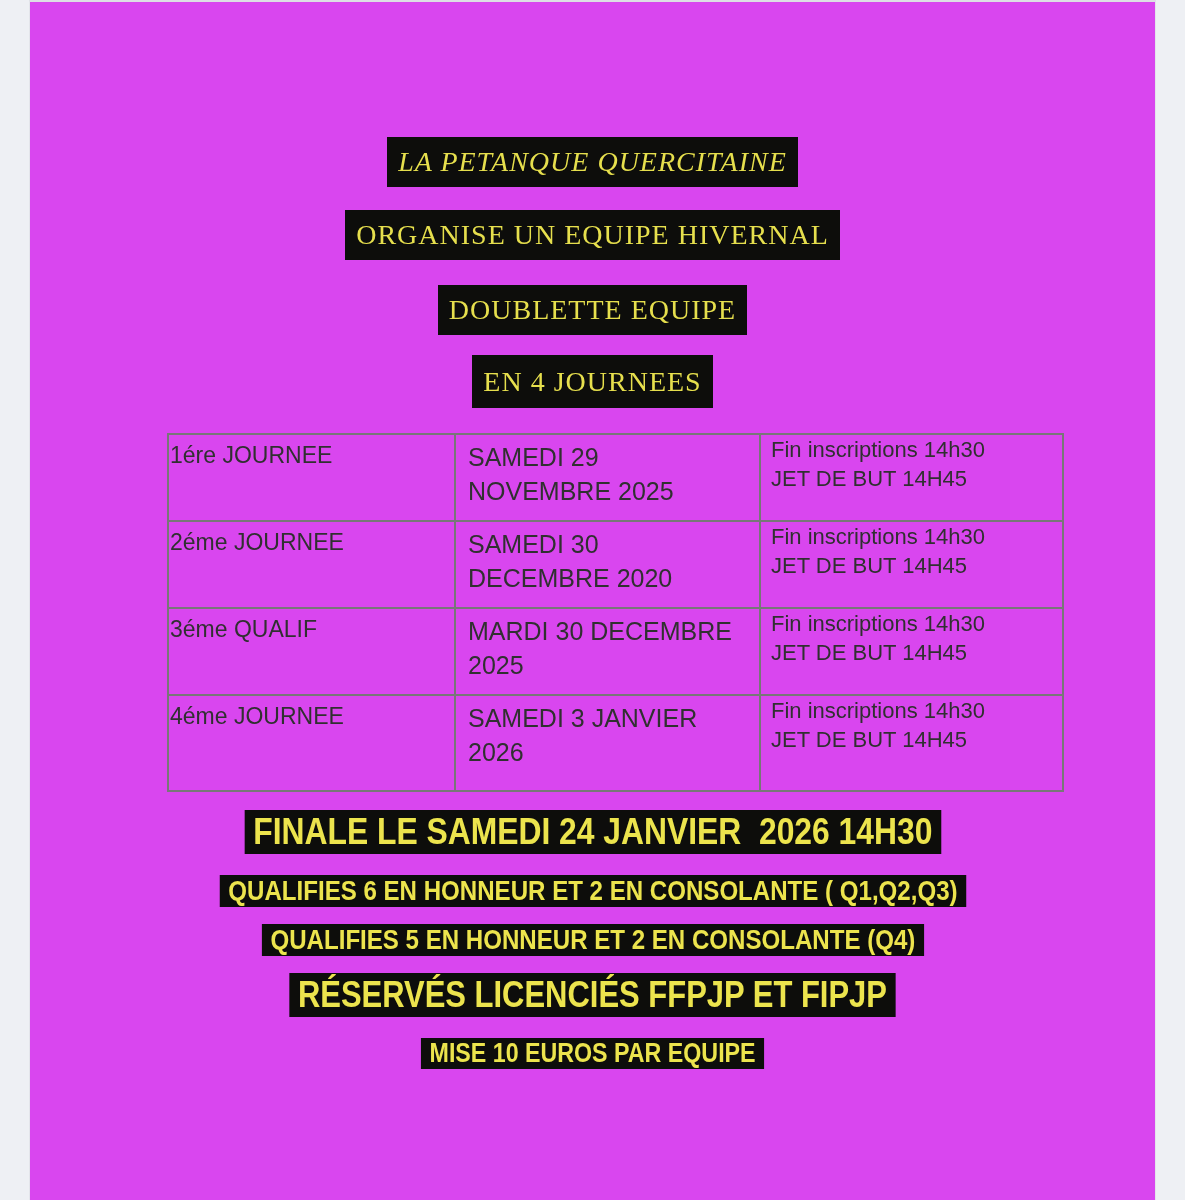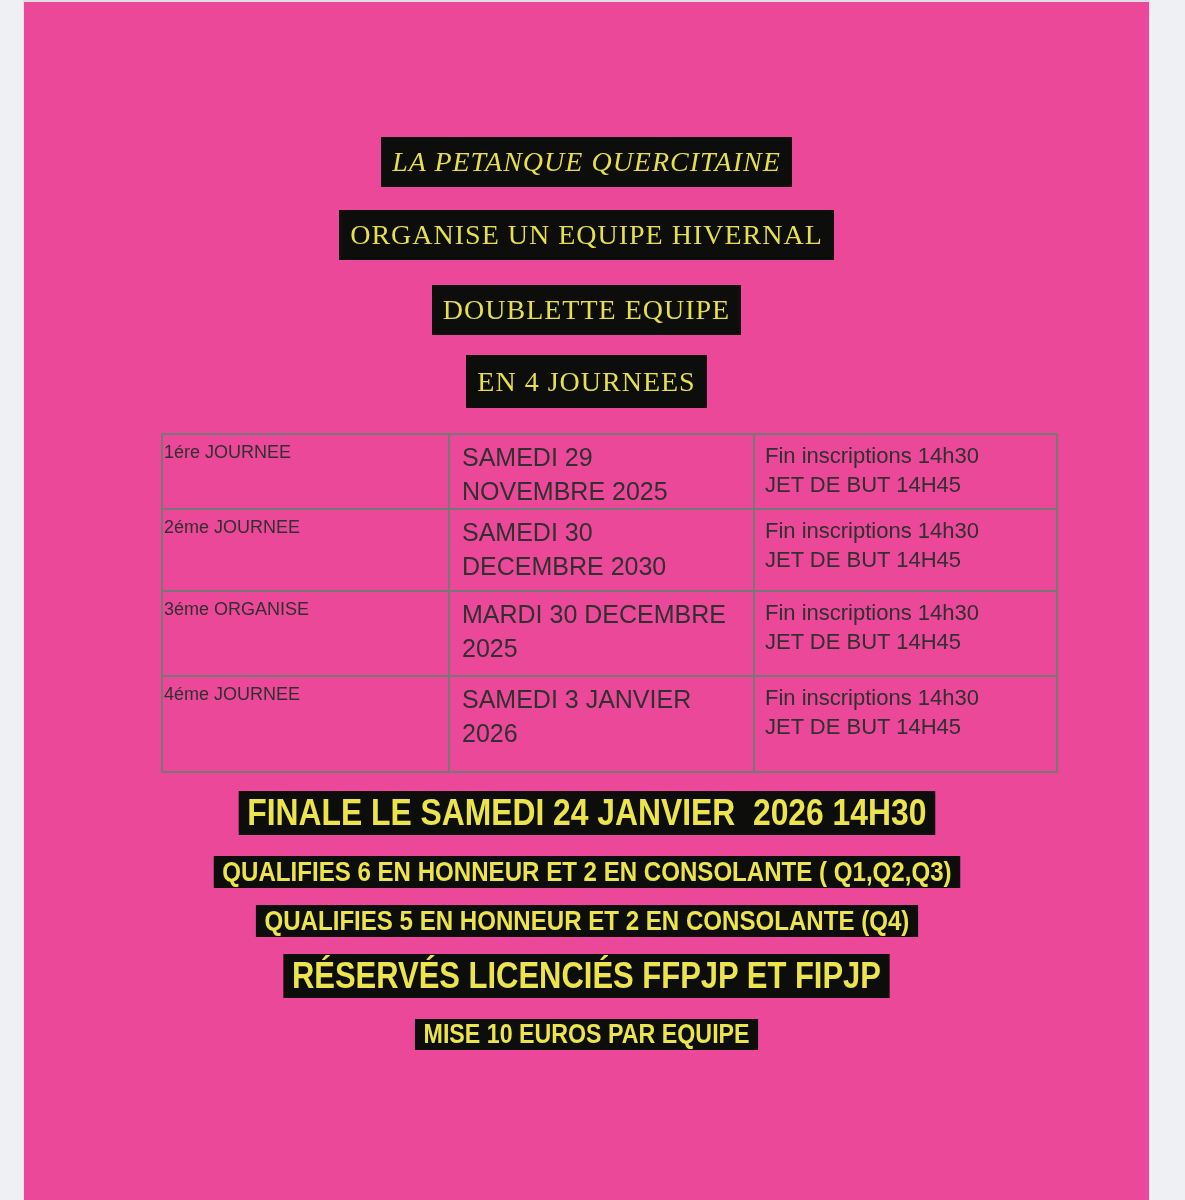--- a/index.html
+++ b/index.html
@@ -12,9 +12,9 @@
   }
   .page {
     position: absolute;
-    left: 23px; top: 0;
+    left: 29px; top: 0;
     width: 1127px; height: 1200px;
-    background: #ec4899;
+    background: #d946ef;
     border-top: 2px solid #dddfe4;
     border-left: 1px solid #e3e5ea;
     border-right: 1px solid #e3e5ea;

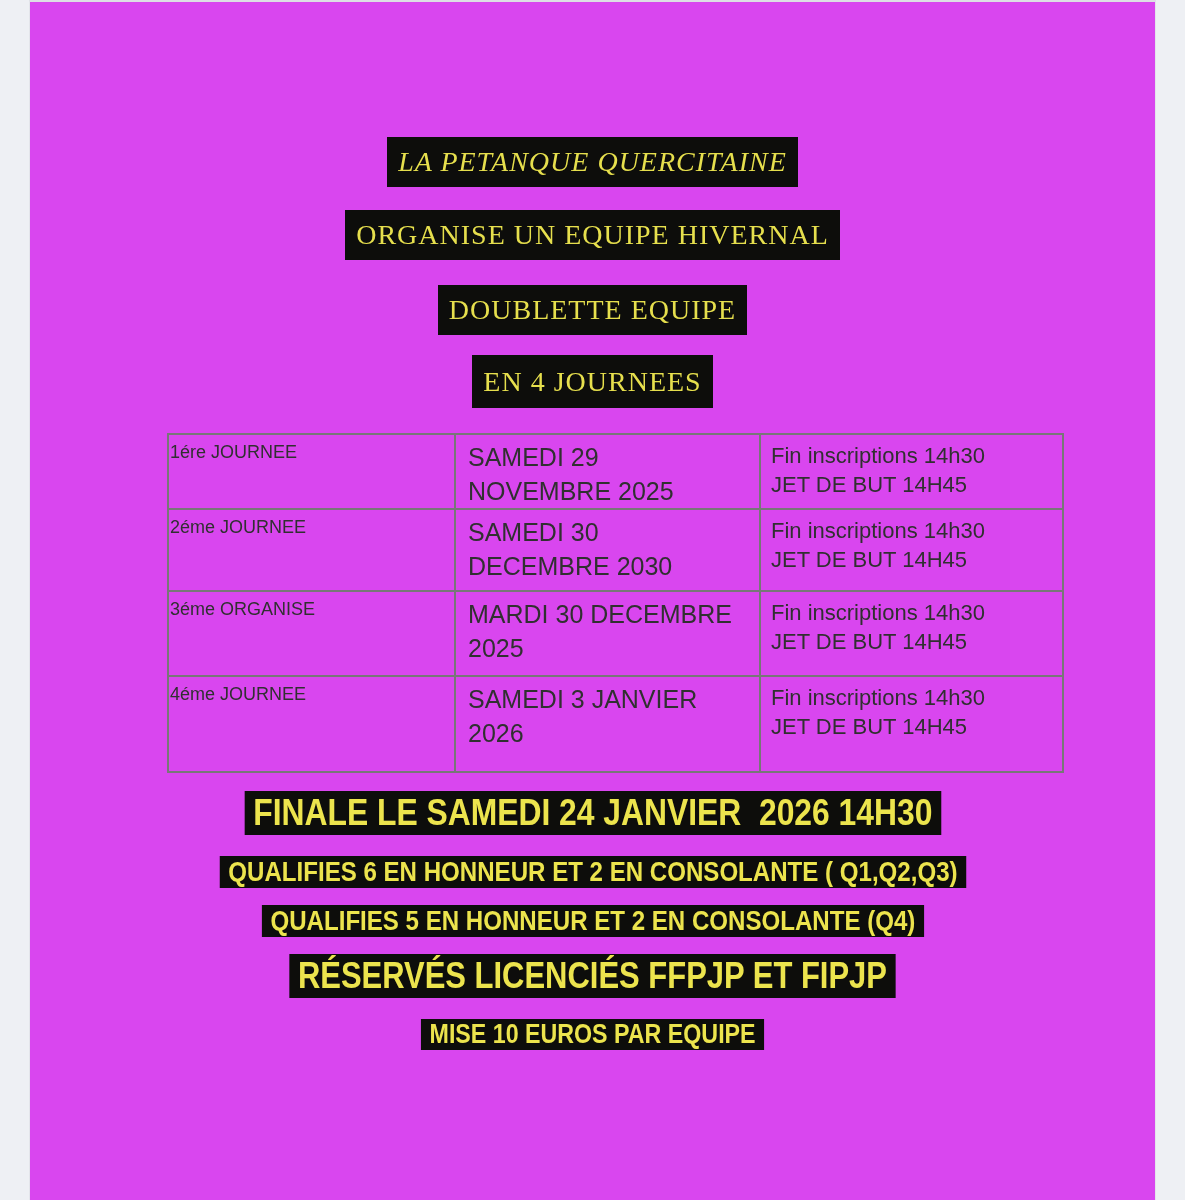--- a/index.html
+++ b/index.html
@@ -53,7 +53,7 @@
     vertical-align: top;
     text-align: left;
   }
-  td.col-day   { width: 283px; text-align: center; font-size: 18px; padding-top: 7px; }
+  td.col-day   { width: 283px; text-align: center; font-size: 23px; padding-top: 7px; }
   td.col-date  { width: 283px; font-size: 25px; line-height: 34px; padding: 5px 8px 0 12px; }
   td.col-info  { width: 285px; font-size: 22px; line-height: 29px; padding: 6px 6px 0 10px; }
   tr.r1 { height: 66px; }

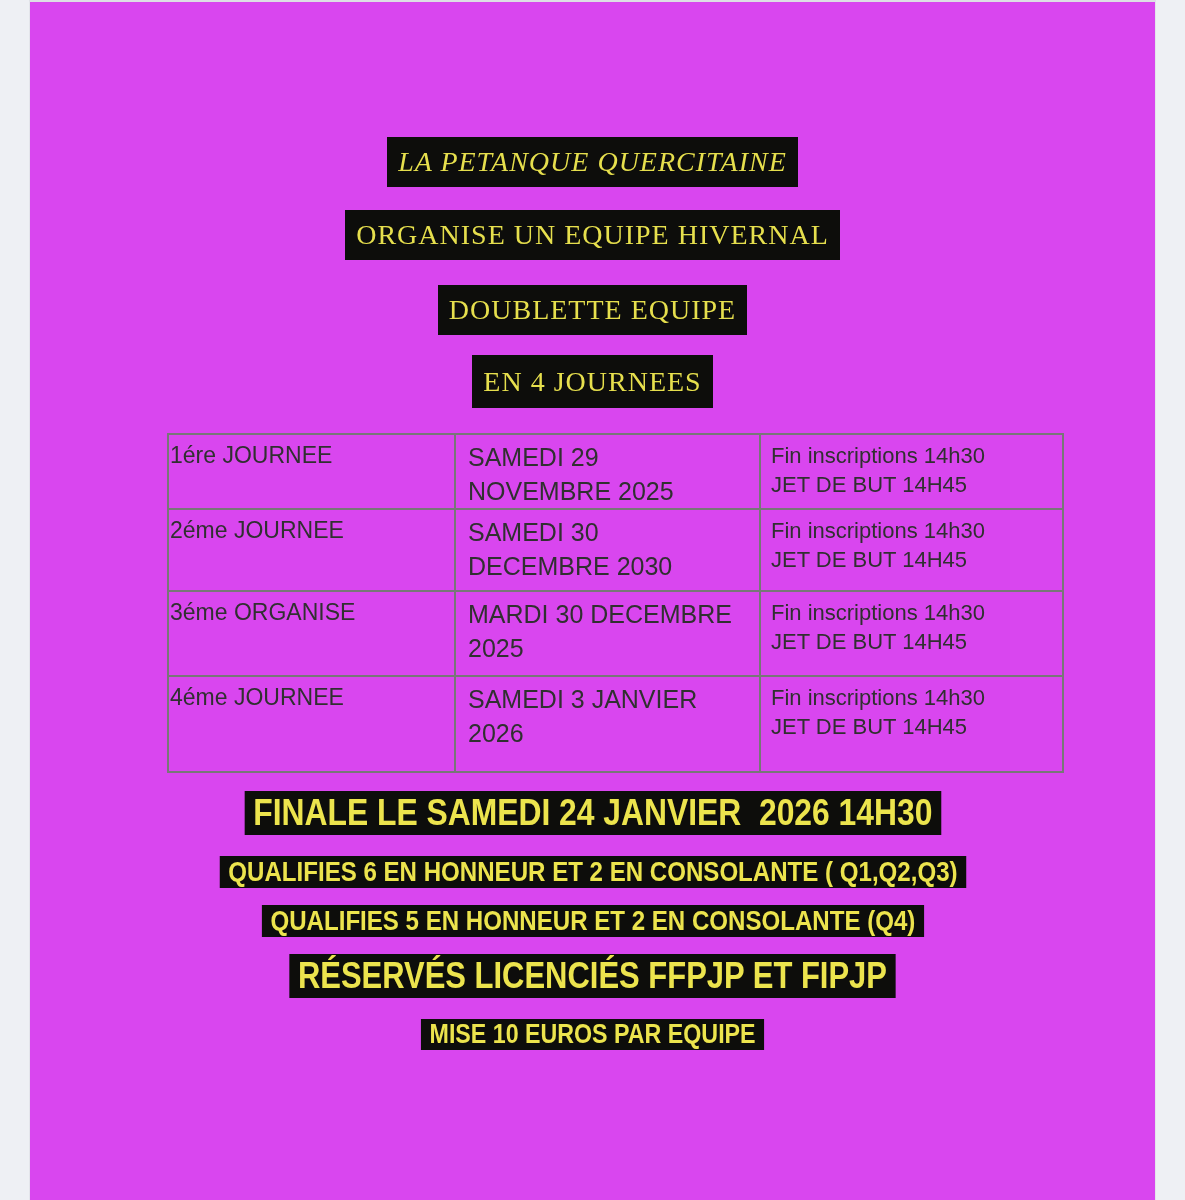--- a/index.html
+++ b/index.html
@@ -54,7 +54,7 @@
     text-align: left;
   }
   td.col-day   { width: 283px; text-align: center; font-size: 23px; padding-top: 7px; }
-  td.col-date  { width: 283px; font-size: 25px; line-height: 34px; padding: 5px 8px 0 12px; }
+  td.col-date  { width: 283px; font-size: 25px; line-height: 34px; padding: 5px 8px 12px 12px; }
   td.col-info  { width: 285px; font-size: 22px; line-height: 29px; padding: 6px 6px 0 10px; }
   tr.r1 { height: 66px; }
   tr.r2 { height: 82px; }

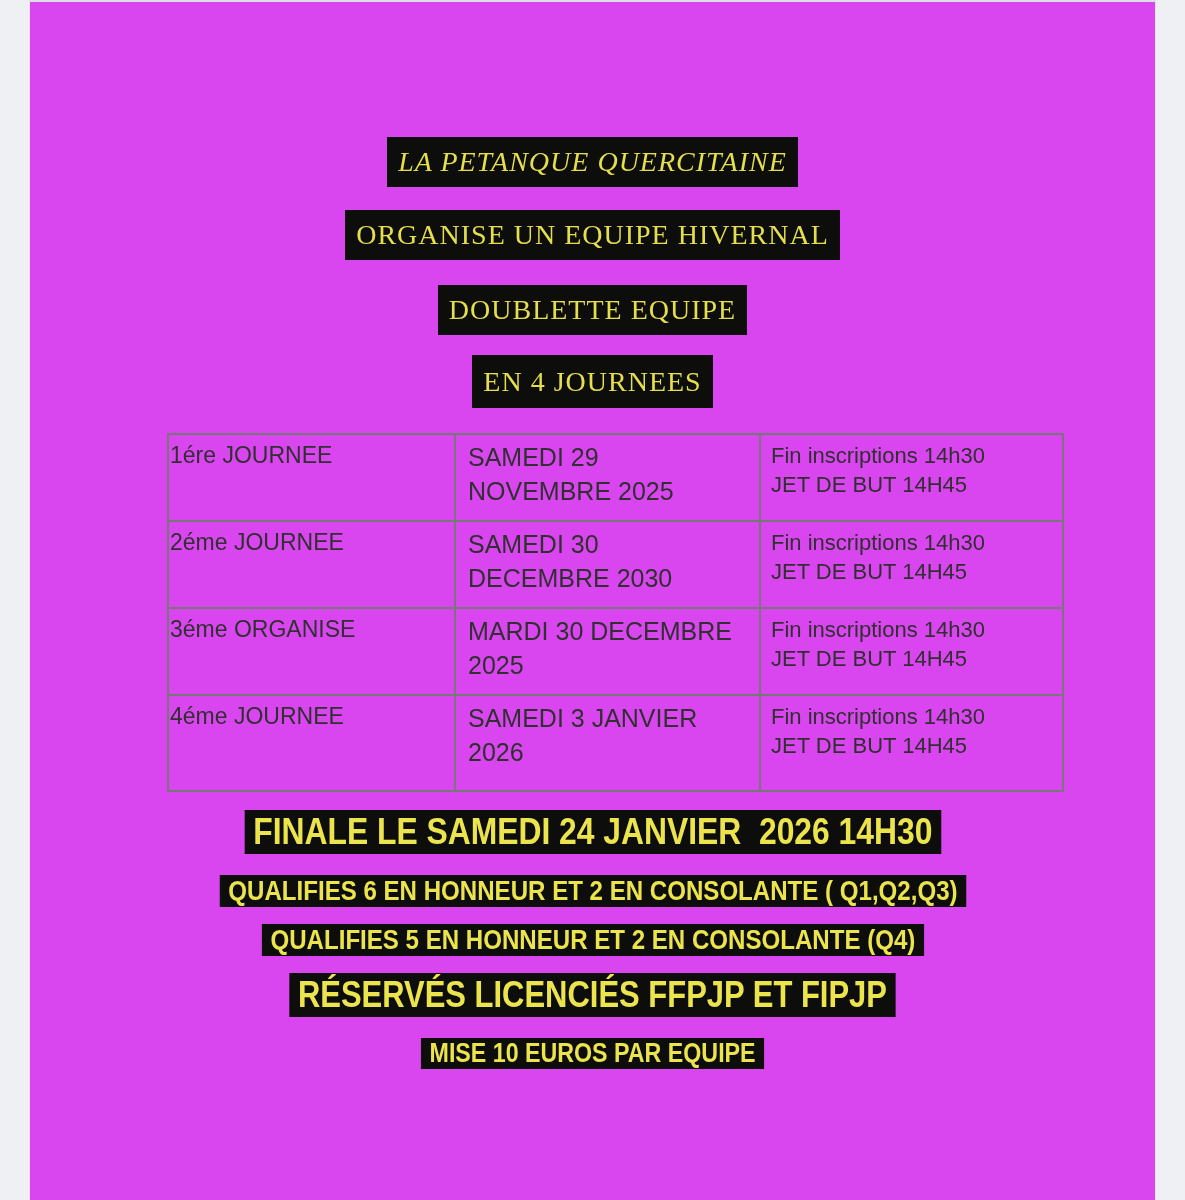--- a/index.html
+++ b/index.html
@@ -55,7 +55,7 @@
   }
   td.col-day   { width: 283px; text-align: center; font-size: 23px; padding-top: 7px; }
   td.col-date  { width: 283px; font-size: 25px; line-height: 34px; padding: 5px 8px 12px 12px; }
-  td.col-info  { width: 285px; font-size: 22px; line-height: 29px; padding: 6px 6px 0 10px; }
+  td.col-info  { width: 285px; font-size: 22px; line-height: 29px; padding: 0 6px 0 10px; }
   tr.r1 { height: 66px; }
   tr.r2 { height: 82px; }
   tr.r3 { height: 85px; }

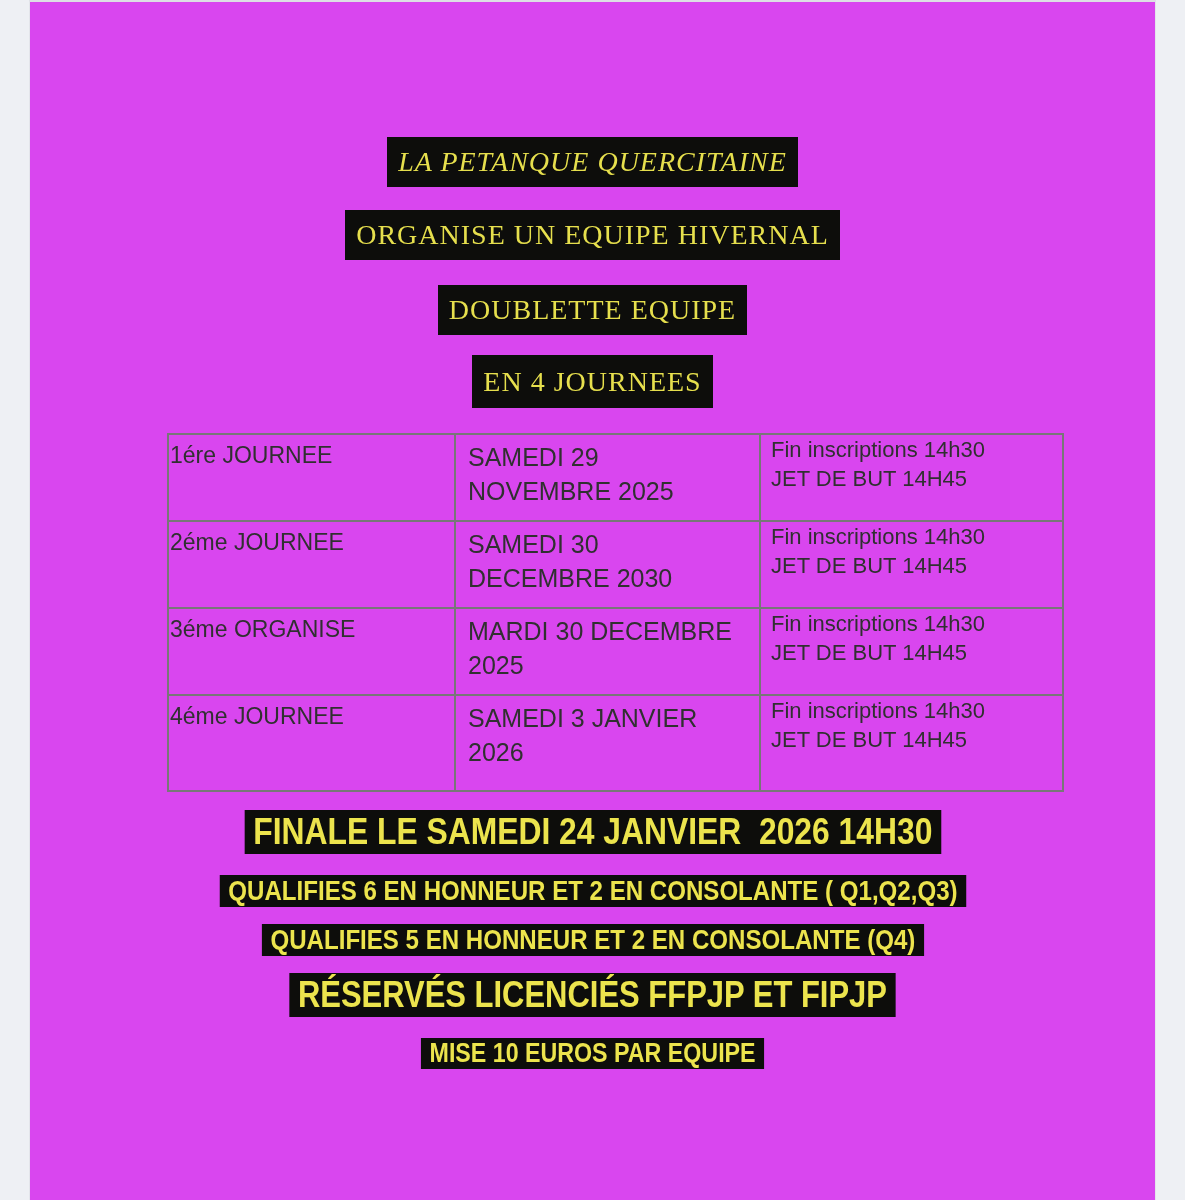--- a/index.html
+++ b/index.html
@@ -113,7 +113,7 @@
         <td class="col-day">2éme JOURNEE</td>
         <td class="col-date">
           <div>SAMEDI 30</div>
-          <div>DECEMBRE 2030</div>
+          <div>DECEMBRE 2020</div>
         </td>
         <td class="col-info">
           <div>Fin inscriptions 14h30</div>

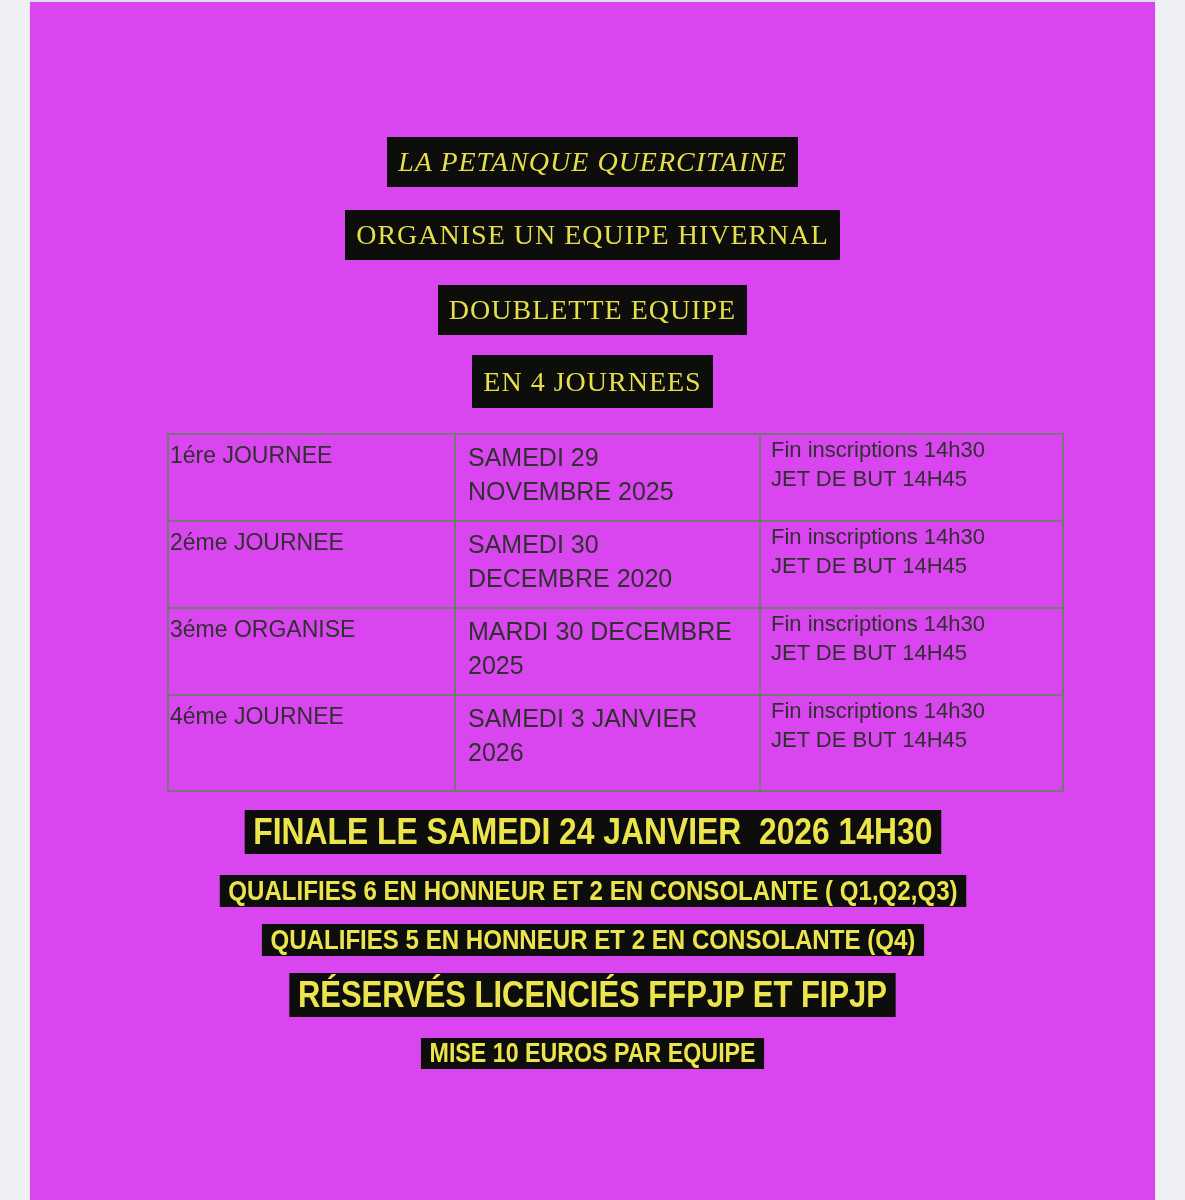--- a/index.html
+++ b/index.html
@@ -121,7 +121,7 @@
         </td>
       </tr>
       <tr class="r3">
-        <td class="col-day">3éme ORGANISE</td>
+        <td class="col-day">3éme QUALIF</td>
         <td class="col-date">
           <div>MARDI 30 DECEMBRE</div>
           <div>2025</div>

